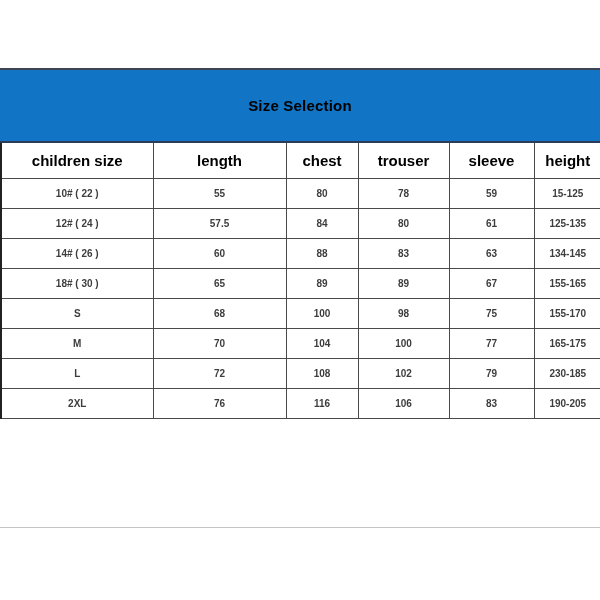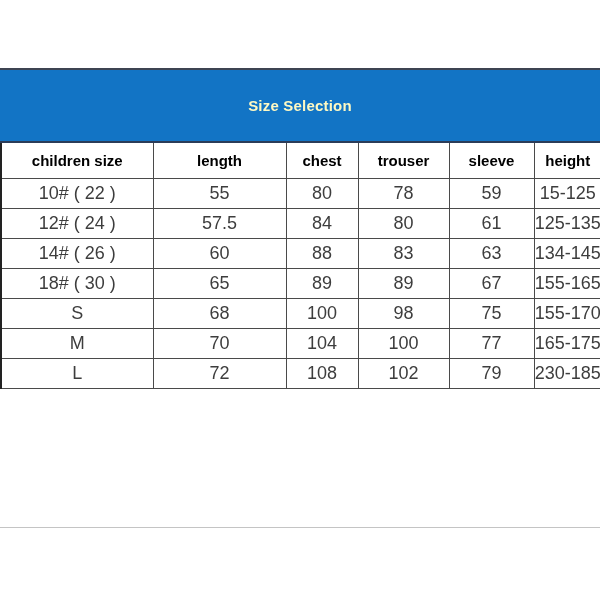--- a/index.html
+++ b/index.html
@@ -16,7 +16,7 @@
     display:flex;align-items:center;justify-content:center;
   }
   .banner span{
-    color:#fef9c3;font-weight:bold;font-size:15px;letter-spacing:0.2px;
+    color:#000000;font-weight:bold;font-size:15px;letter-spacing:0.2px;
   }
   table.size-table{
     position:absolute;left:0;top:143px;width:600px;

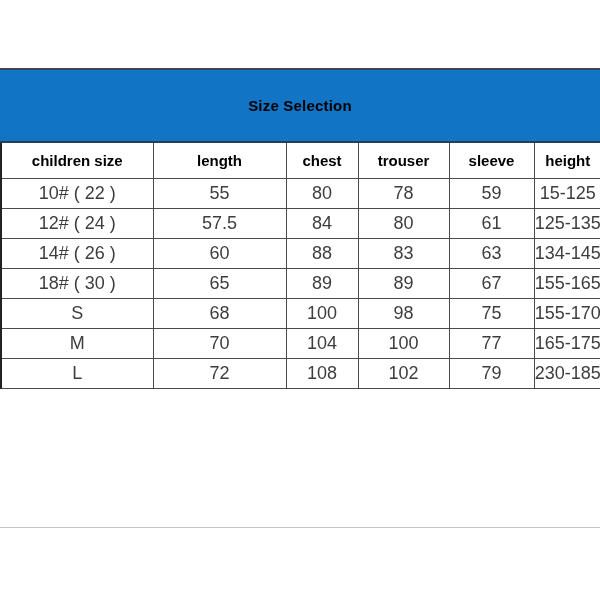--- a/index.html
+++ b/index.html
@@ -33,7 +33,7 @@
   table.size-table td:last-child,table.size-table th:last-child{border-right:none;}
   table.size-table tr:first-child th{border-top:none;}
   th.hdr-cell{height:35px;font-size:15px;font-weight:bold;color:#000000;}
-  td.data-cell{height:30px;font-size:18px;font-weight:normal;color:#3d3d3d;}
+  td.data-cell{height:30px;font-size:10px;font-weight:bold;color:#3d3d3d;}
   .faint-line{
     position:absolute;left:0;top:527px;width:600px;height:0;
     border-top:1px solid #c4c4c4;

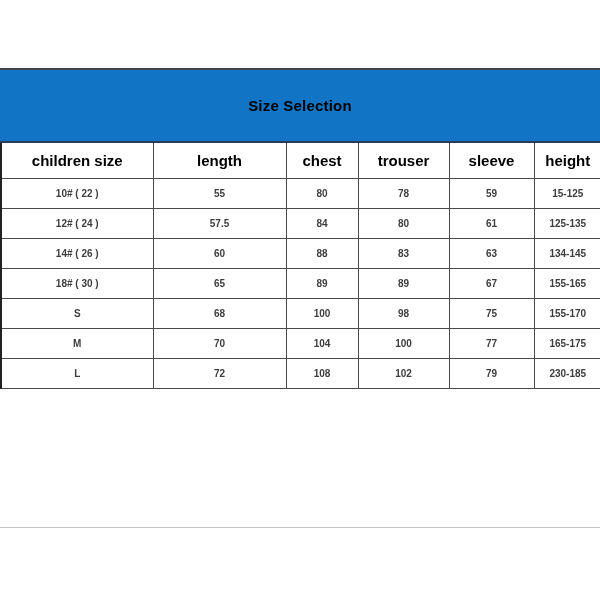--- a/index.html
+++ b/index.html
@@ -122,6 +122,14 @@
         <td class="data-cell">79</td>
         <td class="data-cell">230-185</td>
       </tr>
+      <tr>
+        <td class="data-cell">2XL</td>
+        <td class="data-cell">76</td>
+        <td class="data-cell">116</td>
+        <td class="data-cell">106</td>
+        <td class="data-cell">83</td>
+        <td class="data-cell">190-205</td>
+      </tr>
     </tbody>
   </table>
 

